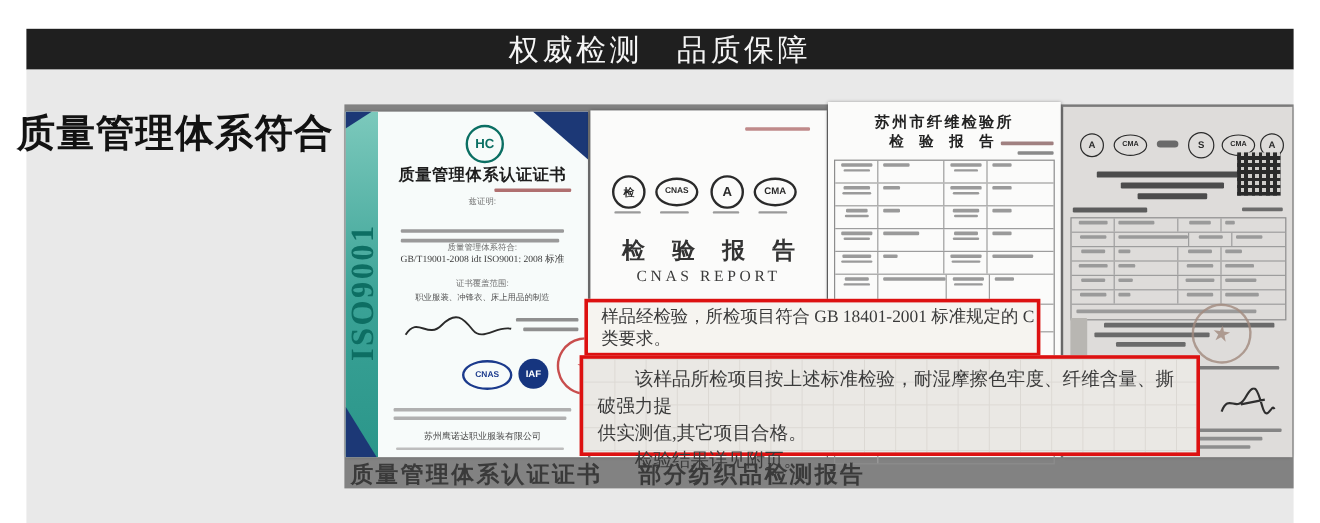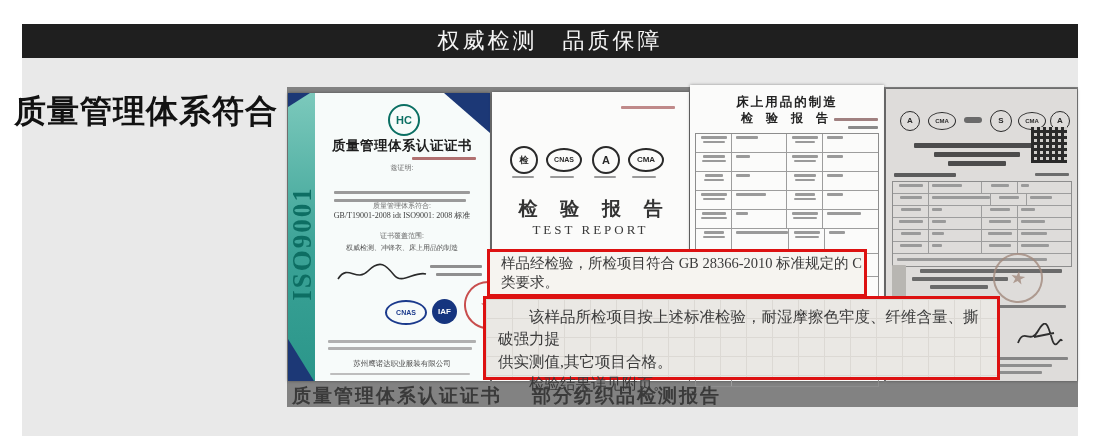--- a/index.html
+++ b/index.html
@@ -7,7 +7,7 @@
   .page{position:relative;width:1100px;height:436px;background:#ffffff;overflow:hidden;}
   .abs{position:absolute;}
   .banner{left:22px;top:24px;width:1056px;height:34px;background:#1f1f1f;display:flex;align-items:center;justify-content:center;}
-  .banner-title{color:#f5f5f5;font-size:22px;letter-spacing:3px;}
+  .banner-title{color:#f5f5f5;font-size:25px;letter-spacing:3px;}
   .content-bg{left:22px;top:58px;width:1056px;height:378px;background:#e9e9e9;}
   .intro-heading{left:14px;top:90px;width:270px;font-size:32px;font-weight:700;color:#121212;letter-spacing:1px;}
   .intro-desc{left:30px;top:176px;width:246px;font-size:21px;line-height:1.62;color:#e60012;}

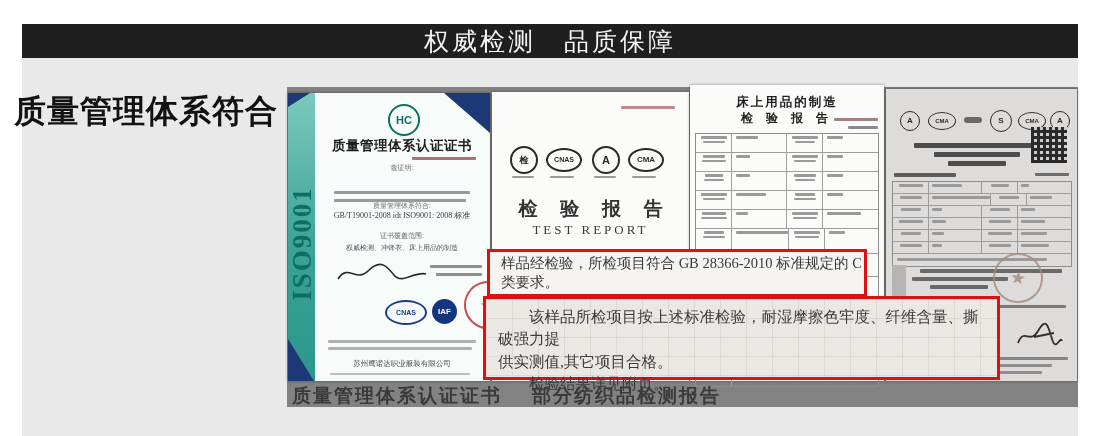--- a/index.html
+++ b/index.html
@@ -128,7 +128,7 @@
   </div>
 
   <div class="abs doc doc3">
-    <div class="d3-org serif">床上用品的制造</div>
+    <div class="d3-org serif">苏州市纤维检验所</div>
     <div class="d3-title serif">检 验 报 告</div>
     <div class="tl" style="right:6px;top:33px;width:44px;background:#a08080;"></div>
     <div class="tl" style="right:6px;top:41px;width:30px;height:2.5px;background:#8a8a8a;"></div>

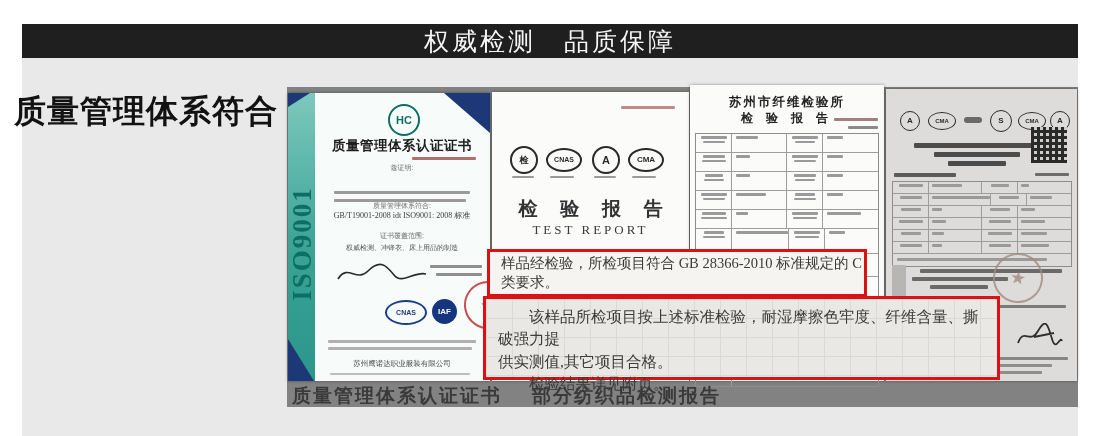--- a/index.html
+++ b/index.html
@@ -124,7 +124,7 @@
     <div class="tl" style="left:102px;top:84px;width:22px;height:2px;"></div>
     <div class="tl" style="left:140px;top:84px;width:24px;height:2px;"></div>
     <div class="d2-title serif">检 验 报 告</div>
-    <div class="d2-sub serif">TEST REPORT</div>
+    <div class="d2-sub serif">CNAS REPORT</div>
   </div>
 
   <div class="abs doc doc3">

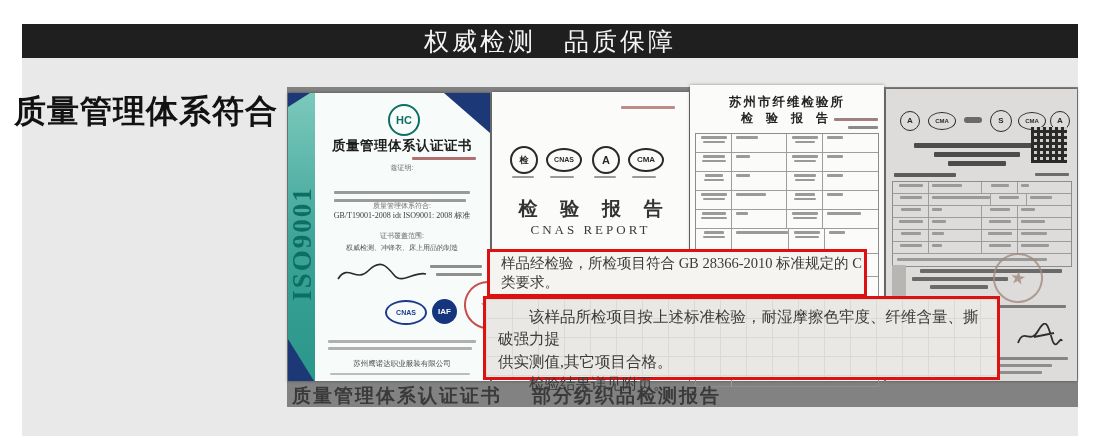--- a/index.html
+++ b/index.html
@@ -97,7 +97,7 @@
       <div class="c1-small" style="top:108px;">质量管理体系符合:</div>
       <div class="c1-standard serif">GB/T19001-2008 idt ISO9001: 2008 标准</div>
       <div class="c1-small" style="top:138px;">证书覆盖范围:</div>
-      <div class="c1-scope serif">权威检测、冲锋衣、床上用品的制造</div>
+      <div class="c1-scope serif">职业服装、冲锋衣、床上用品的制造</div>
       <svg class="abs" style="left:14px;top:168px;" width="96" height="26" viewBox="0 0 96 26">
         <path d="M4 18 C14 2, 22 22, 34 10 S52 4, 60 14 S80 10, 92 13" stroke="#2a2a2a" stroke-width="1.6" fill="none"></path>
       </svg>

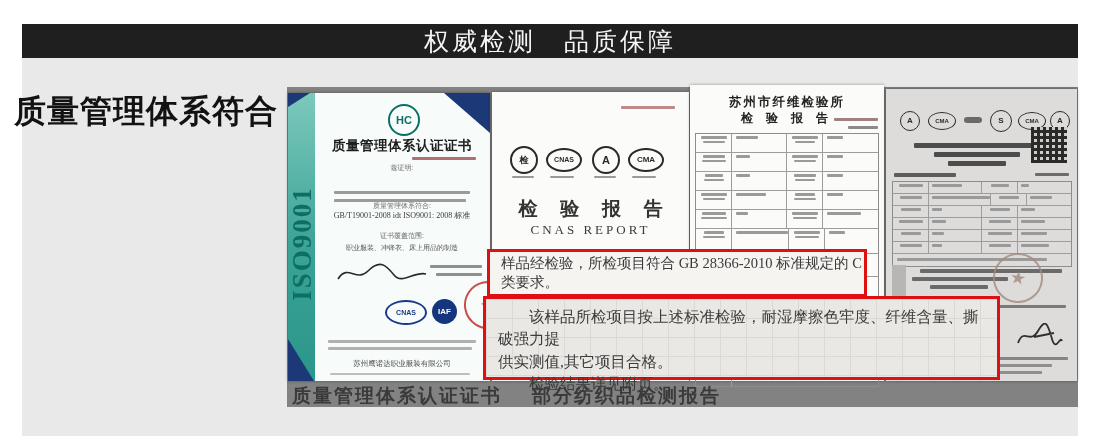--- a/index.html
+++ b/index.html
@@ -393,7 +393,7 @@
   </div>
 
   <div class="abs note1 serif">
-    <span>样品经检验，所检项目符合 GB 28366-2010 标准规定的 C 类要求。</span>
+    <span>样品经检验，所检项目符合 GB 18401-2001 标准规定的 C 类要求。</span>
   </div>
 
   <div class="abs caption serif">

